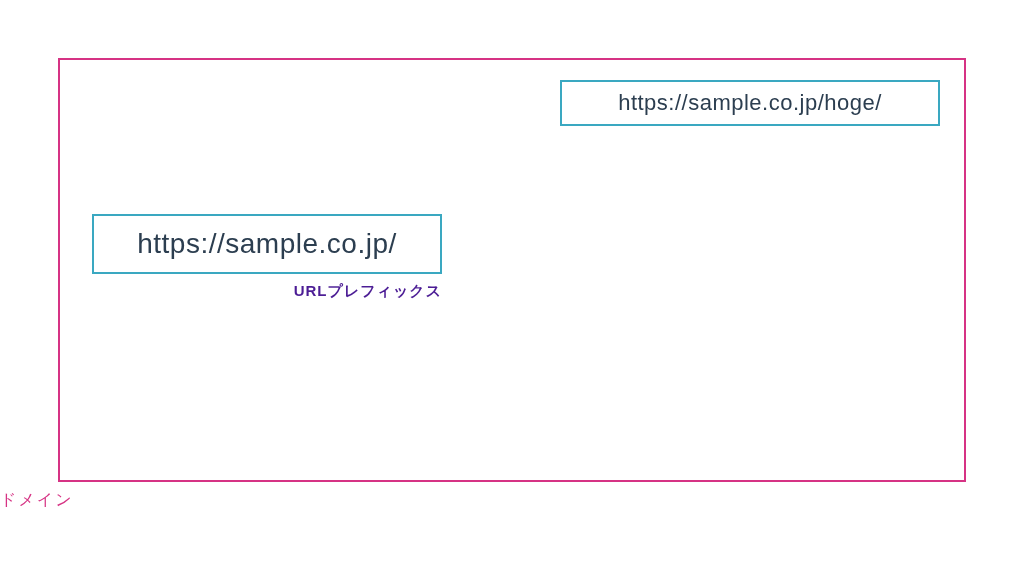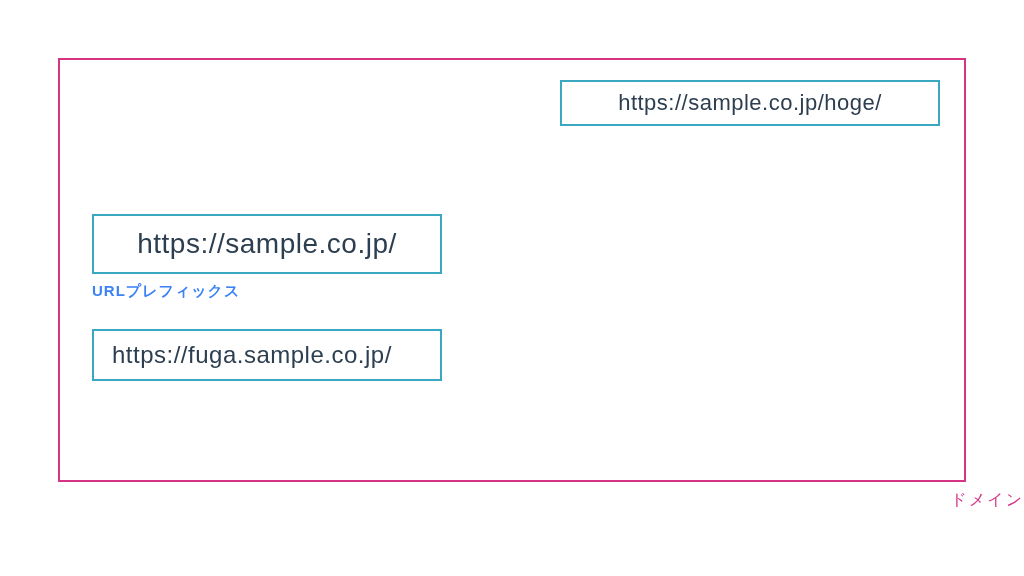--- a/index.html
+++ b/index.html
@@ -48,9 +48,9 @@
       letter-spacing: 0.5px;
     }
     .prefix-label {
-      text-align: left;
+      text-align: right;
       font-size: 15px;
-      color: #3b82f6;
+      color: #4c1d95;
       font-weight: 600;
       margin-top: 8px;
       letter-spacing: 1px;

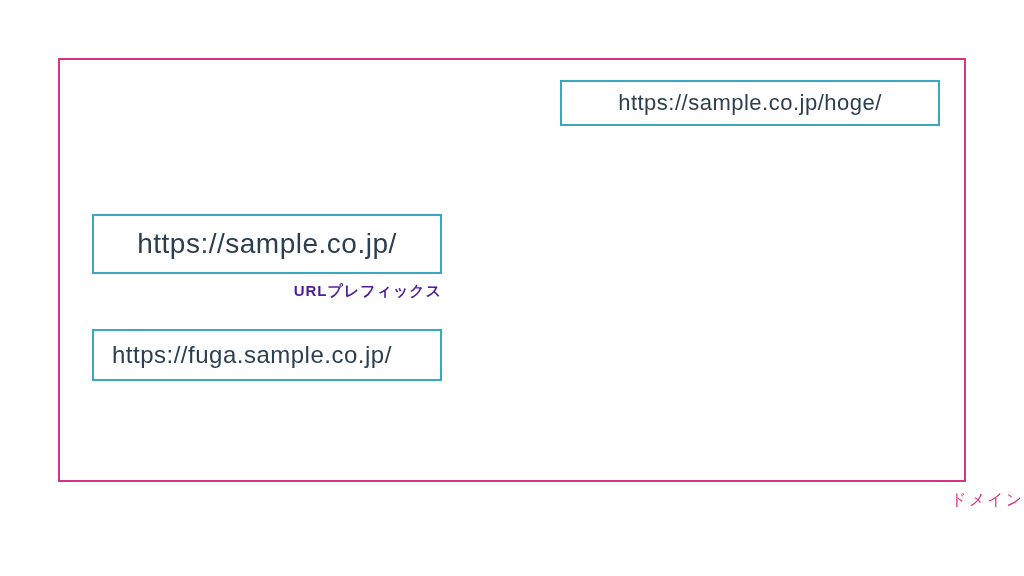--- a/index.html
+++ b/index.html
@@ -92,9 +92,6 @@
     <span>https://sample.co.jp/</span>
   </div>
   <div class="prefix-label">URLプレフィックス</div>
-  <div class="url-box-med">
-    <span>https://fuga.sample.co.jp/</span>
-  </div>
 </div>
 
 <div class="right-col">

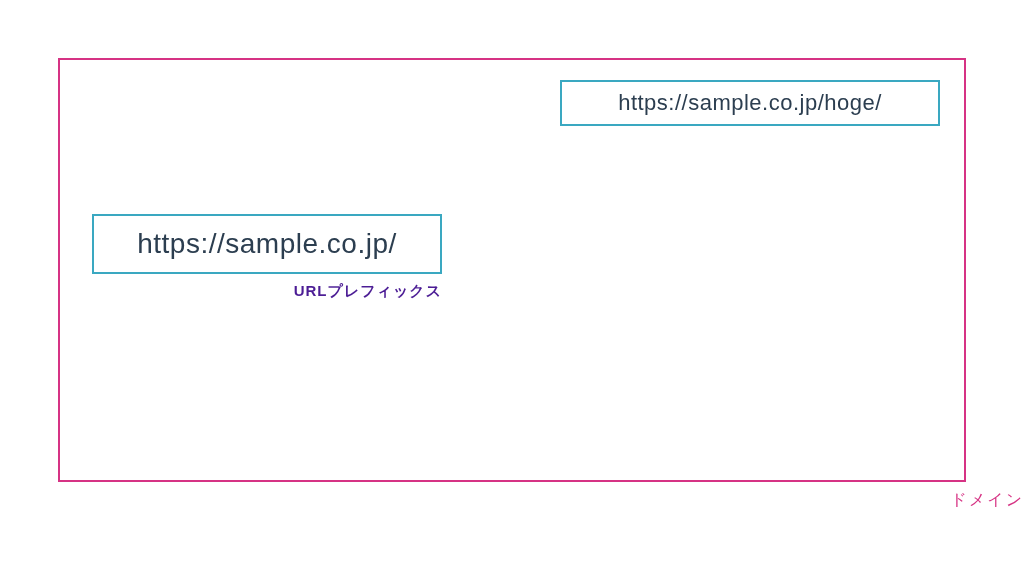--- a/index.html
+++ b/index.html
@@ -27,7 +27,7 @@
       top: 490px;
       left: 0;
       width: 1024px;
-      text-align: right;
+      text-align: left;
       font-size: 16px;
       color: #d63384;
       font-weight: 500;

